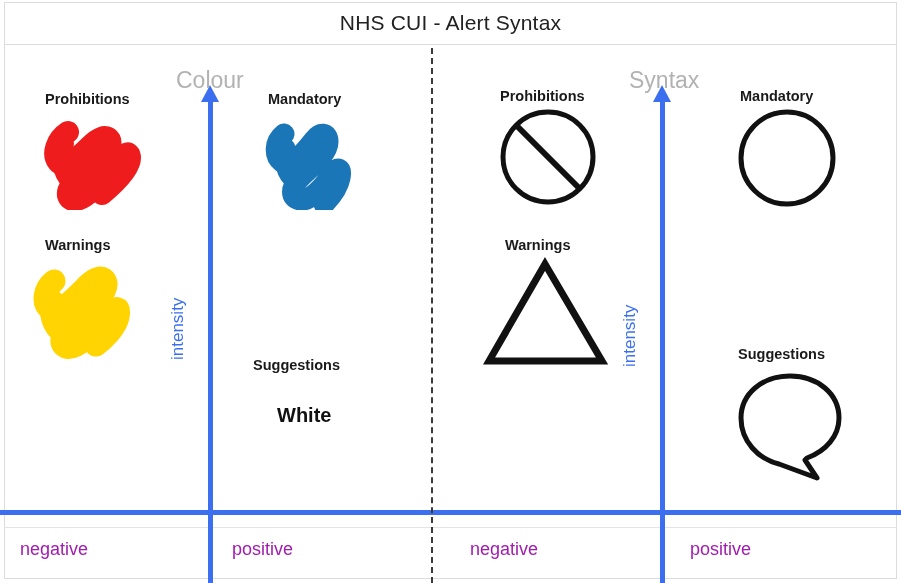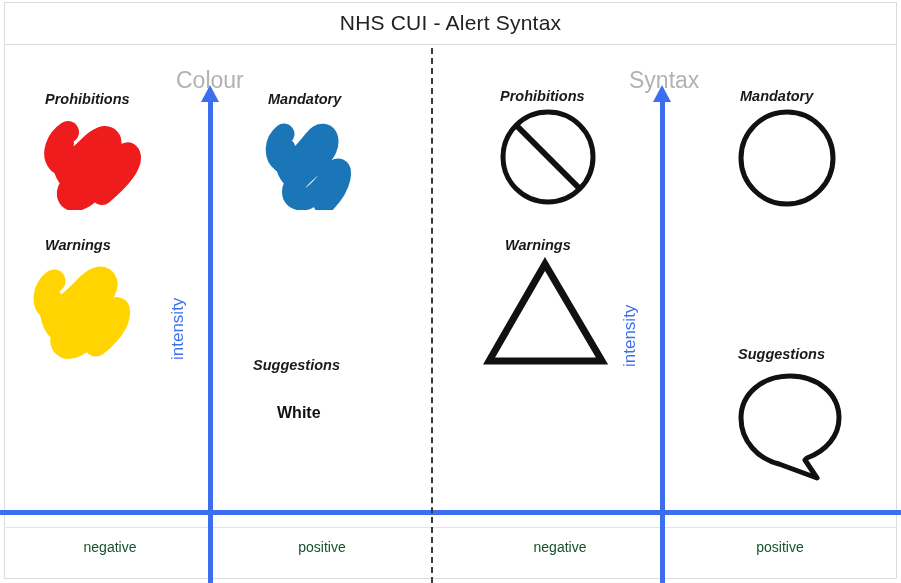--- a/index.html
+++ b/index.html
@@ -119,7 +119,6 @@
     font-weight: bold;
     color: #1a1a1a;
     white-space: nowrap;
-    font-style: italic;
   }
   .white-word {
     position: absolute;

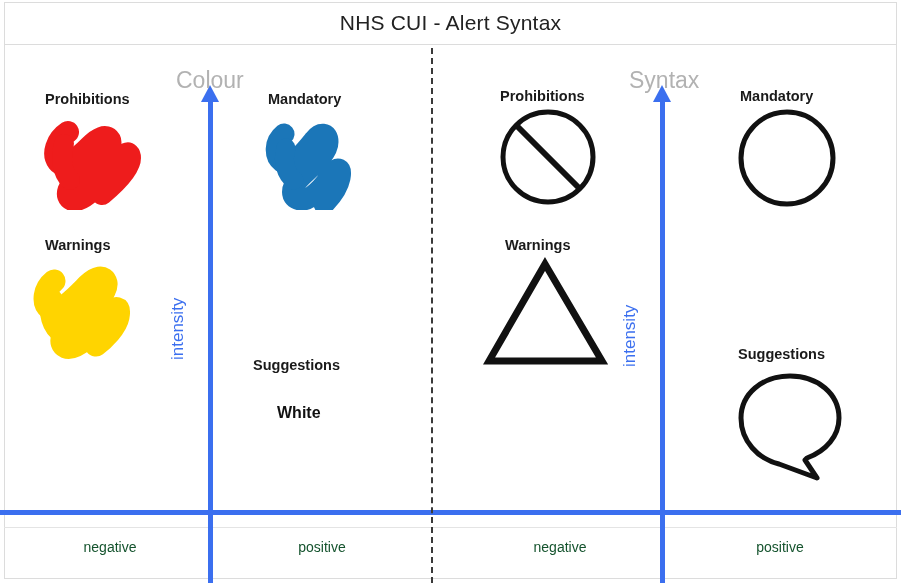--- a/index.html
+++ b/index.html
@@ -122,7 +122,7 @@
   }
   .white-word {
     position: absolute;
-    font-size: 16px;
+    font-size: 20px;
     font-weight: bold;
     color: #111111;
     white-space: nowrap;

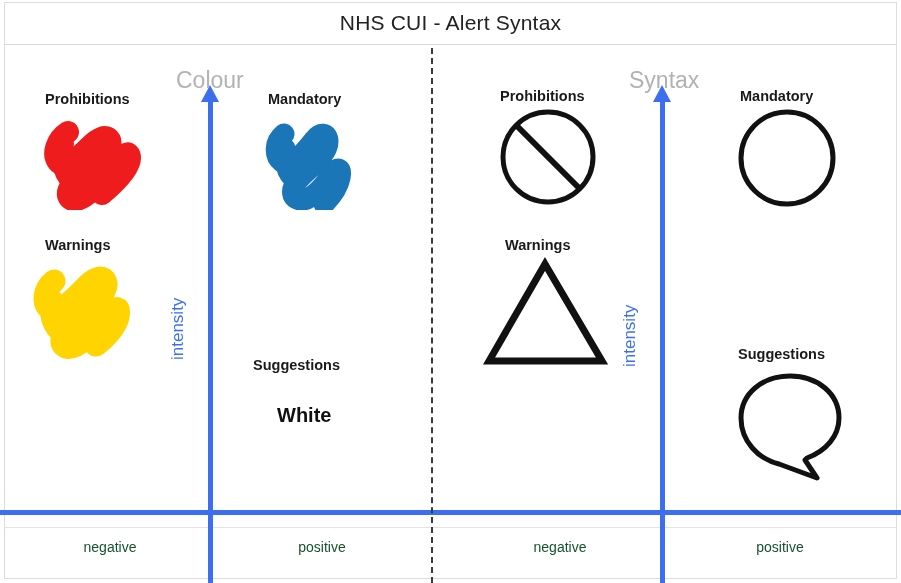--- a/index.html
+++ b/index.html
@@ -132,9 +132,9 @@
   .polarity {
     position: absolute;
     top: 539px;
-    font-size: 14px;
-    color: #14532d;
-    text-align: center;
+    font-size: 18px;
+    color: #a21caf;
+    text-align: left;
     white-space: nowrap;
   }
   .pol-1 { left: 20px;  width: 180px; }

